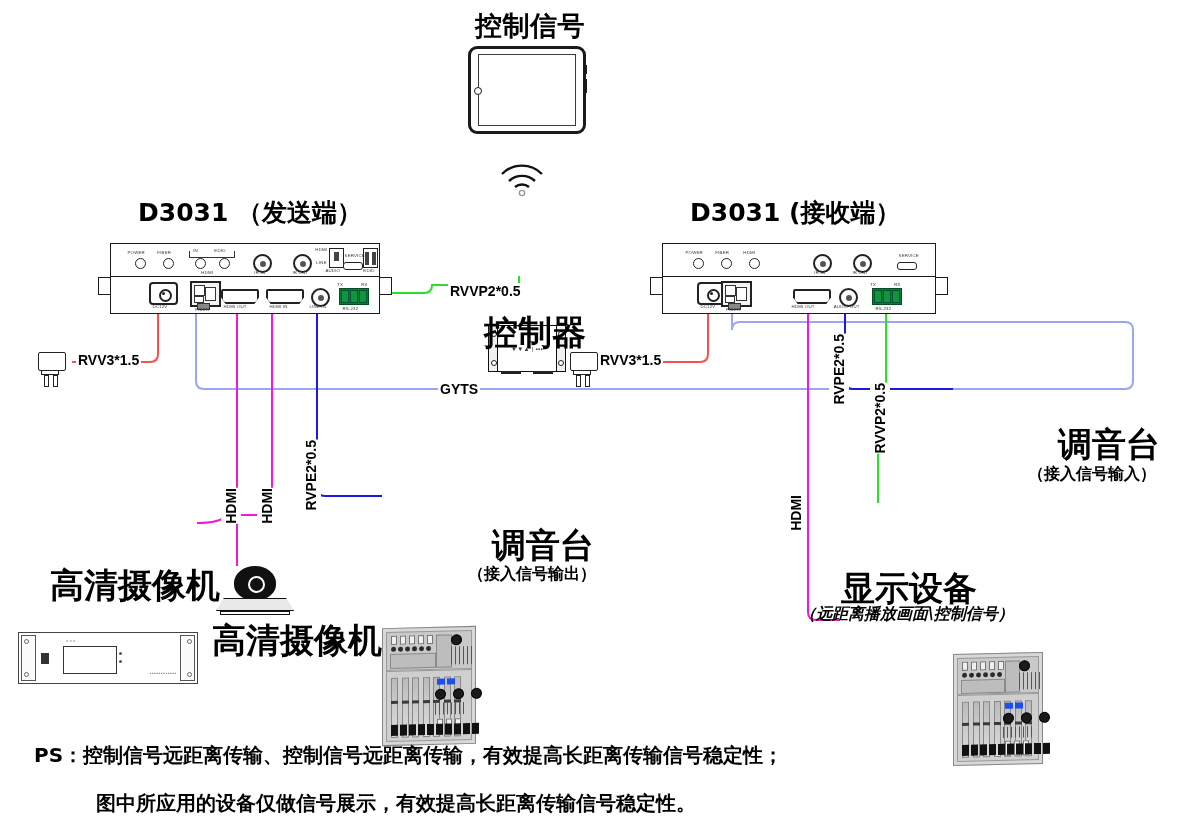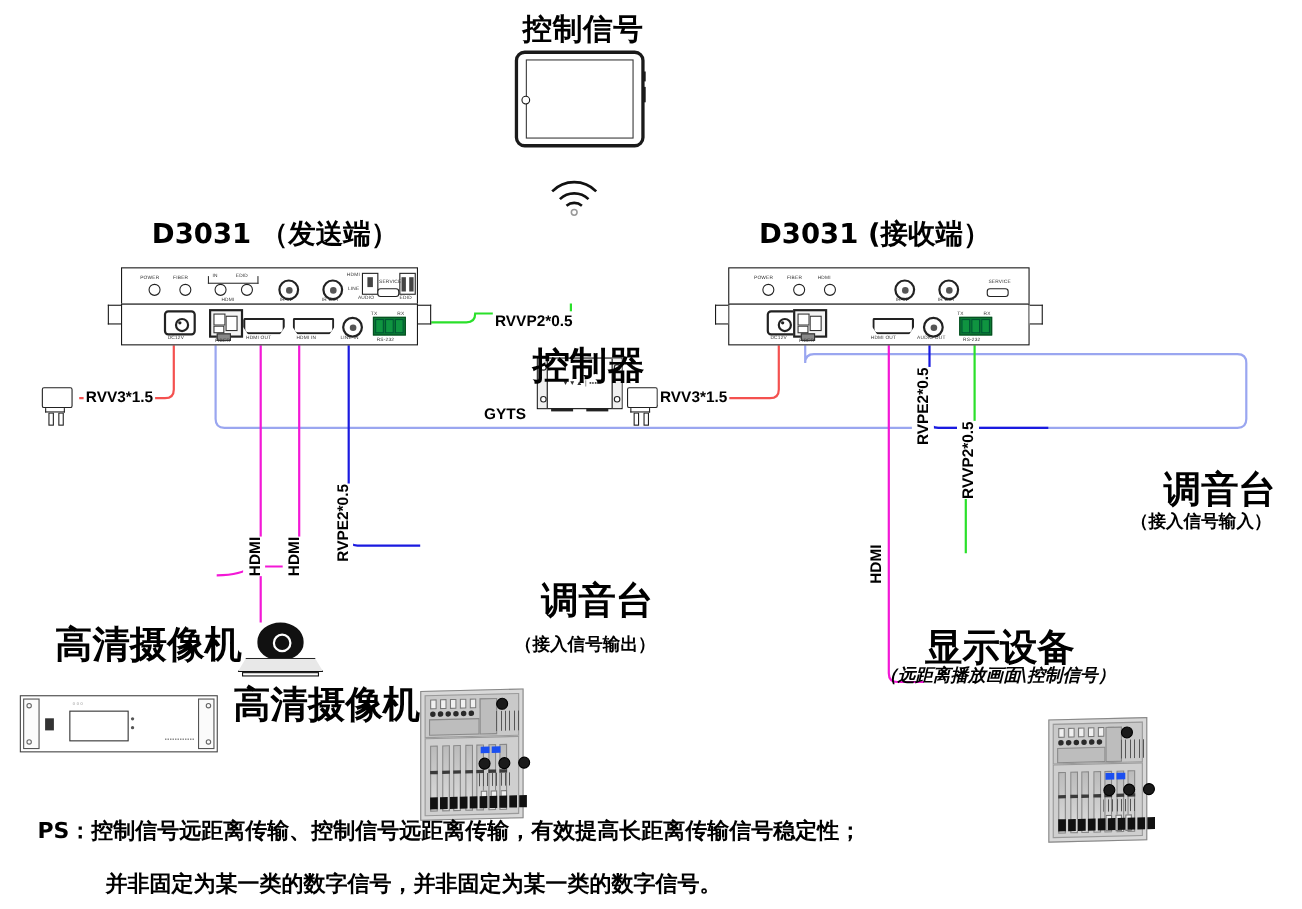--- a/index.html
+++ b/index.html
@@ -330,7 +330,7 @@
 <div class="abs wire-label" style="left:598px;top:352px;">RVV3*1.5</div>
 
 <div class="abs wire-label" style="left:448px;top:283px;">RVVP2*0.5</div>
-<div class="abs wire-label" style="left:438px;top:368px;">GYTS</div>
+<div class="abs wire-label" style="left:438px;top:381px;">GYTS</div>
 <div class="abs wire-label vert" style="left:221px;top:488px;">HDMI</div>
 <div class="abs wire-label vert" style="left:257px;top:488px;">HDMI</div>
 <div class="abs wire-label vert" style="left:301px;top:440px;">RVPE2*0.5</div>

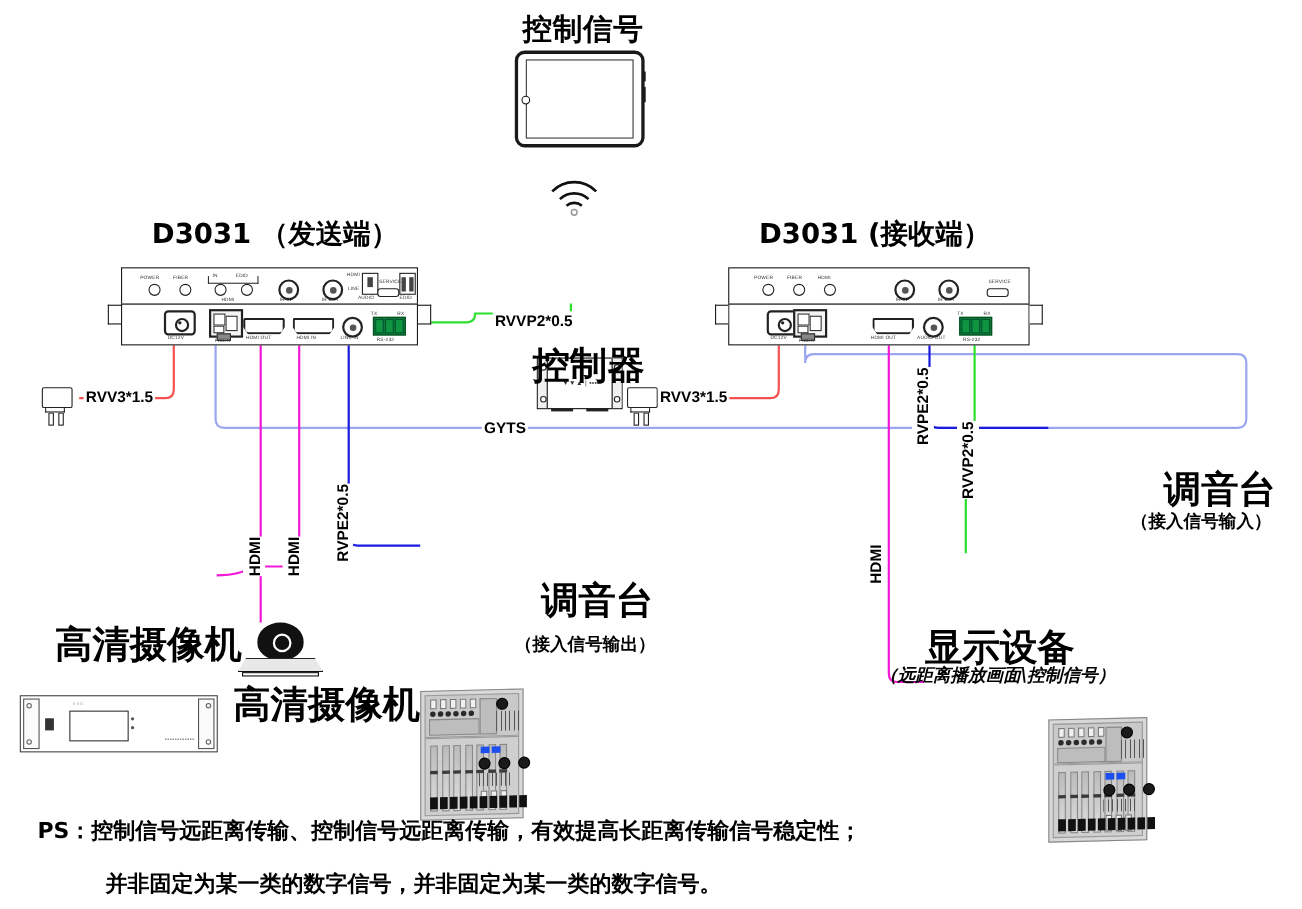--- a/index.html
+++ b/index.html
@@ -434,7 +434,7 @@
   </div>
 </div>
 <div class="abs label-lg cn" style="left:492px;top:523px;">调音台</div>
-<div class="abs label-sm cn" style="left:468px;top:564px;margin-top:12px;">（接入信号输出）</div>
+<div class="abs label-sm cn" style="left:468px;top:564px;">（接入信号输出）</div>
 
 <div class="abs mixer" style="left:953px;top:348px;width:90px;height:112px;">
   <div class="mx-top">

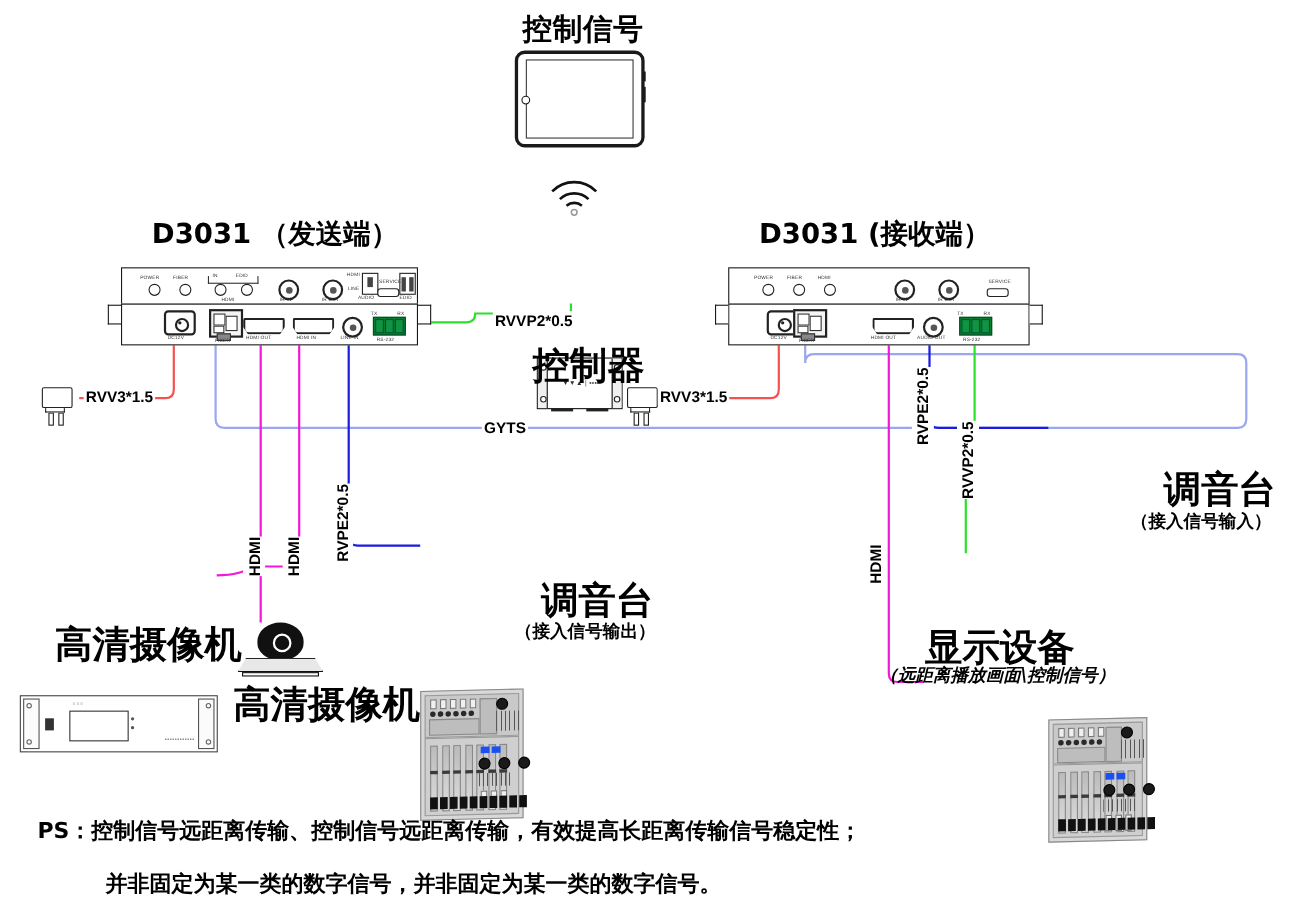--- a/index.html
+++ b/index.html
@@ -507,6 +507,6 @@
 <div class="abs label-sm cn" style="left:800px;top:604px;font-style:italic;">（远距离播放画面\控制信号）</div>
 
 <div class="abs ps cn" style="left:34px;top:745px;">PS：控制信号远距离传输、控制信号远距离传输，有效提高长距离传输信号稳定性；</div>
-<div class="abs ps cn" style="left:96px;top:793px;">并非固定为某一类的数字信号，并非固定为某一类的数字信号。</div>
+<div class="abs ps cn" style="left:96px;top:793px;">图中所应用的设备仅做信号展示，有效提高长距离传输信号稳定性。</div>
 
 </body></html>

